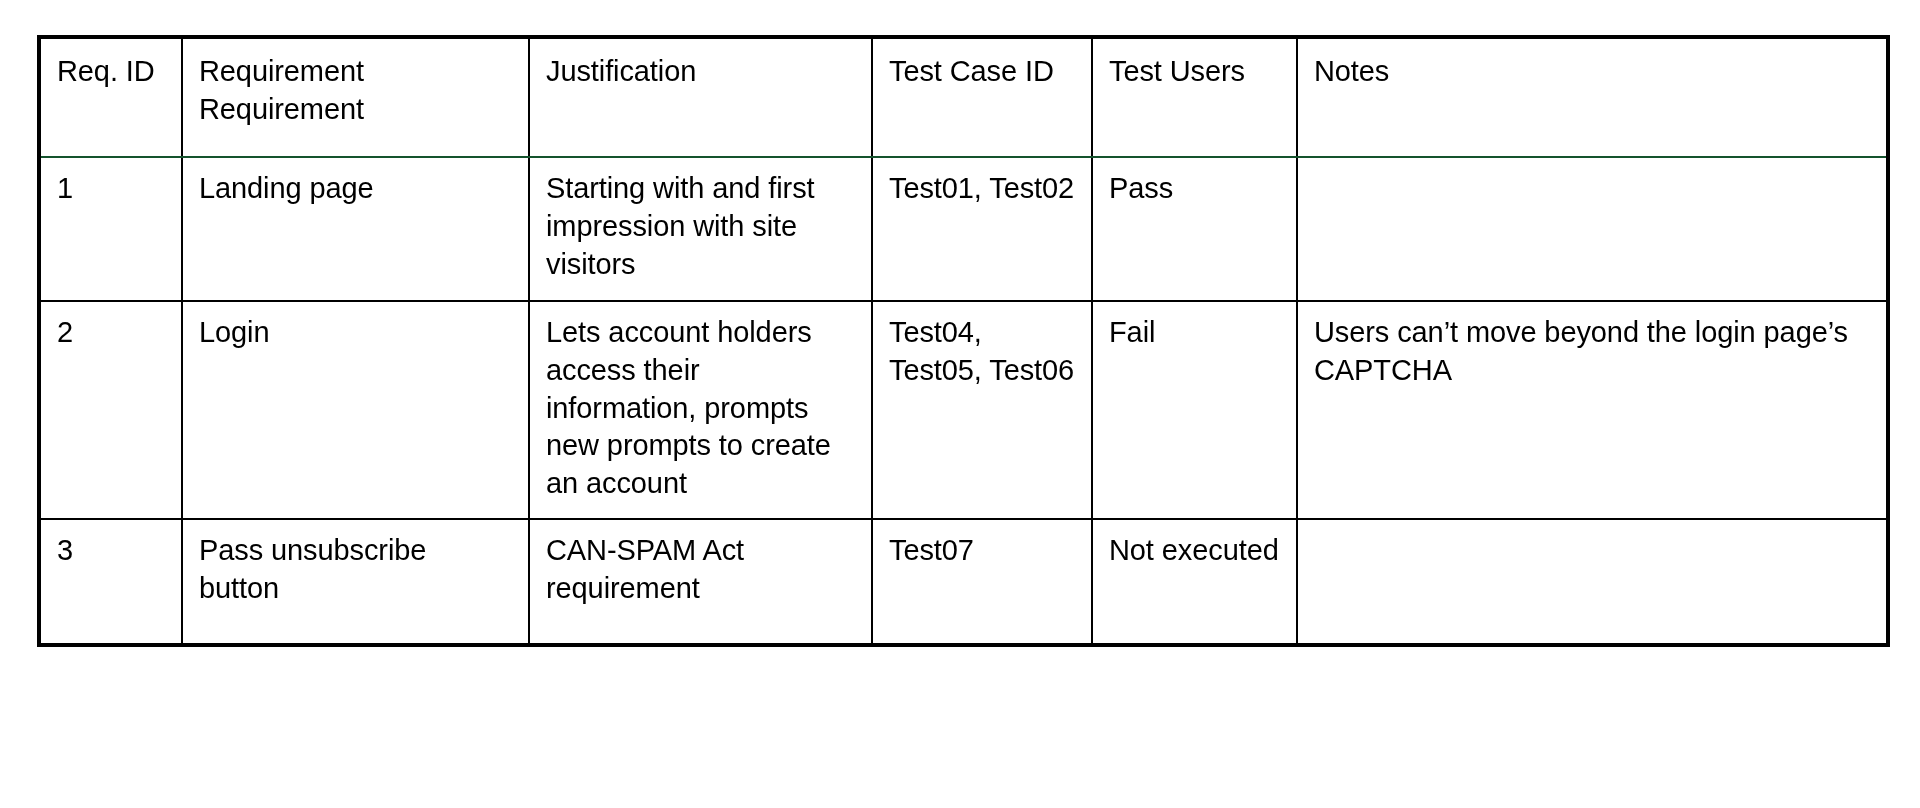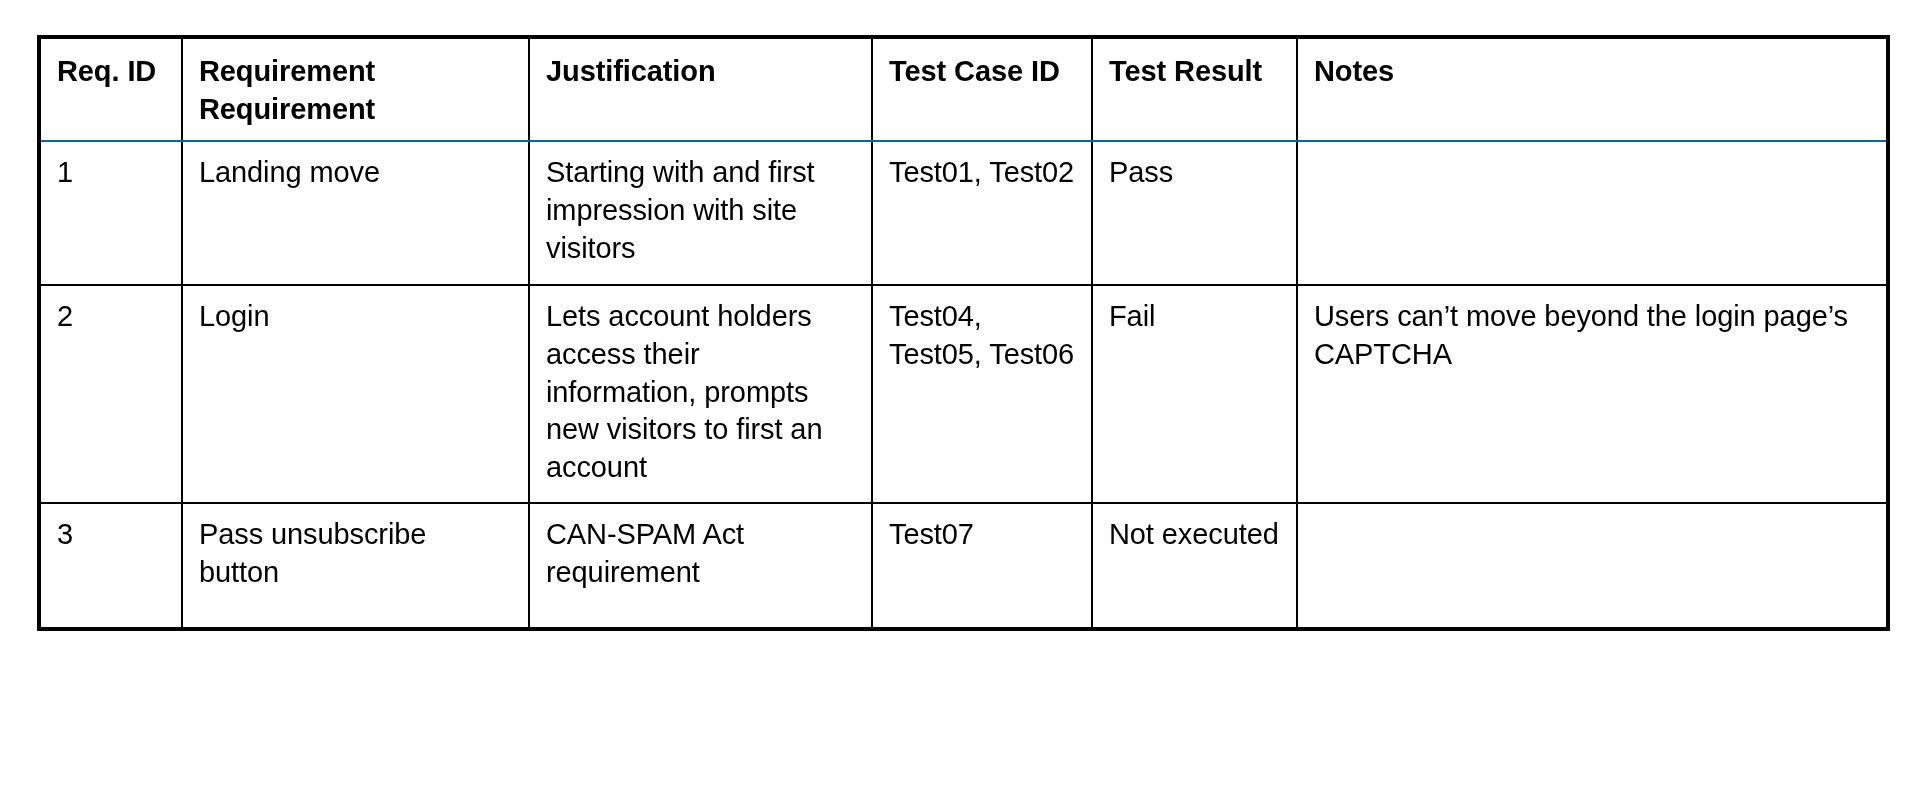--- a/index.html
+++ b/index.html
@@ -44,11 +44,11 @@
     letter-spacing: -0.1px;
   }
   table.req-table thead th {
-    font-weight: bold;
+    font-weight: normal;
     border-top: 4px solid #000000;
-    border-bottom: 2px solid #0369a1;
+    border-bottom: 2px solid #14532d;
     padding-top: 14px;
-    padding-bottom: 12px;
+    padding-bottom: 28px;
   }
   table.req-table thead th:first-child { border-left: 4px solid #000000; }
   table.req-table thead th:last-child  { border-right: 4px solid #000000; }

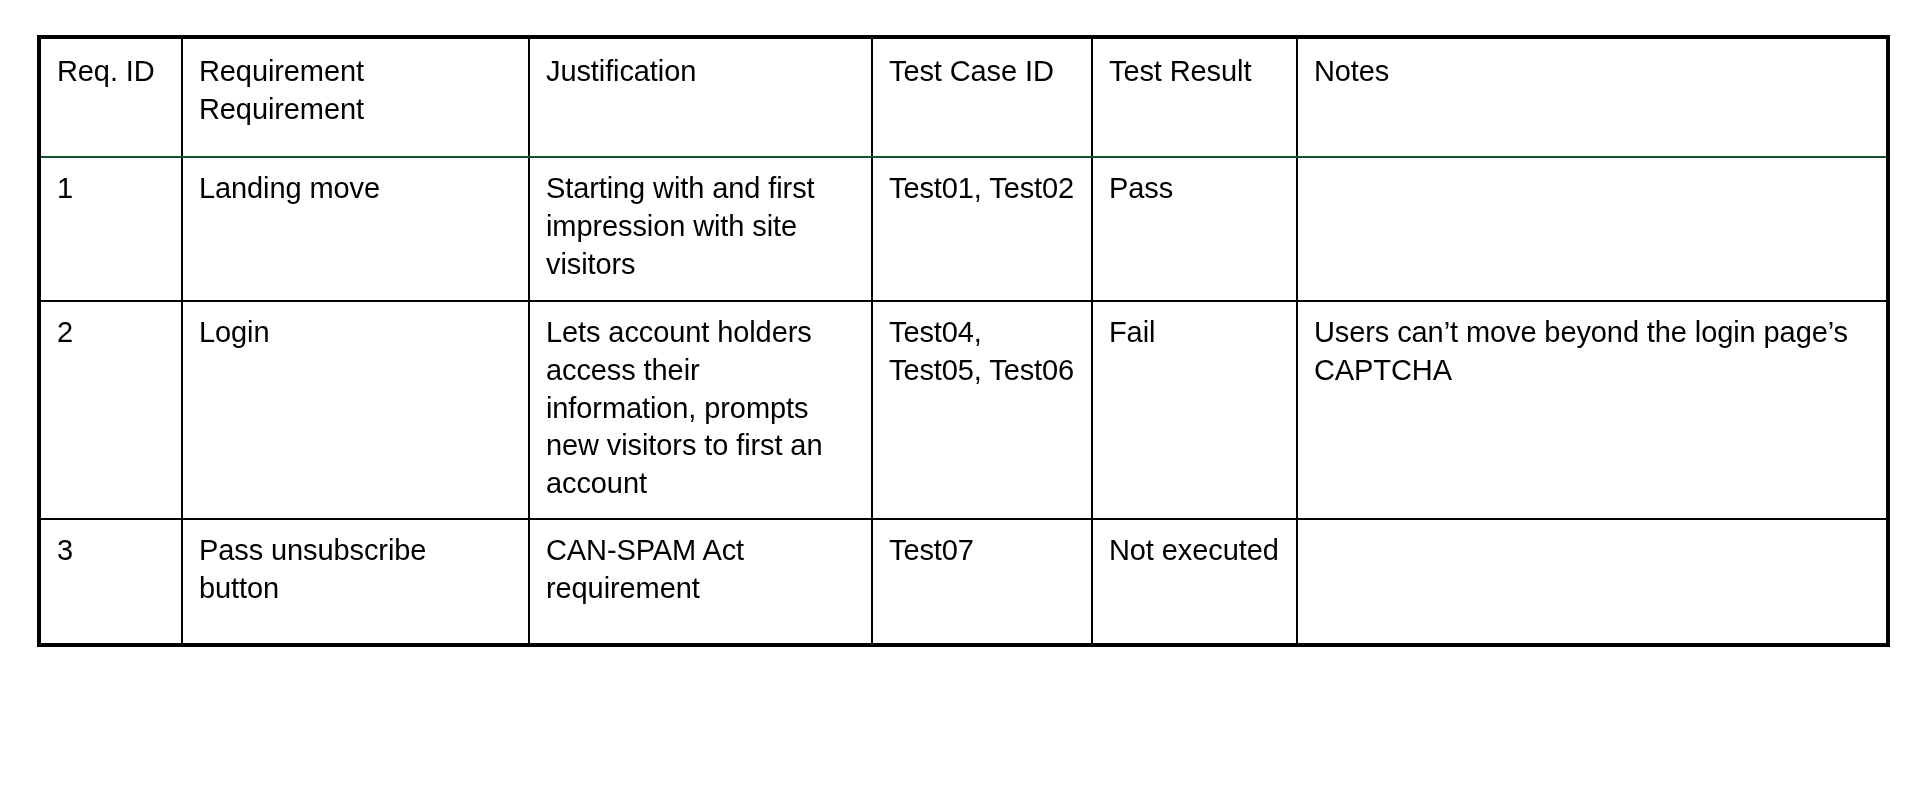--- a/index.html
+++ b/index.html
@@ -89,7 +89,7 @@
           <th>Requirement Requirement</th>
           <th>Justification</th>
           <th>Test Case ID</th>
-          <th>Test Result</th>
+          <th>Test Users</th>
           <th>Notes</th>
         </tr>
       </thead>

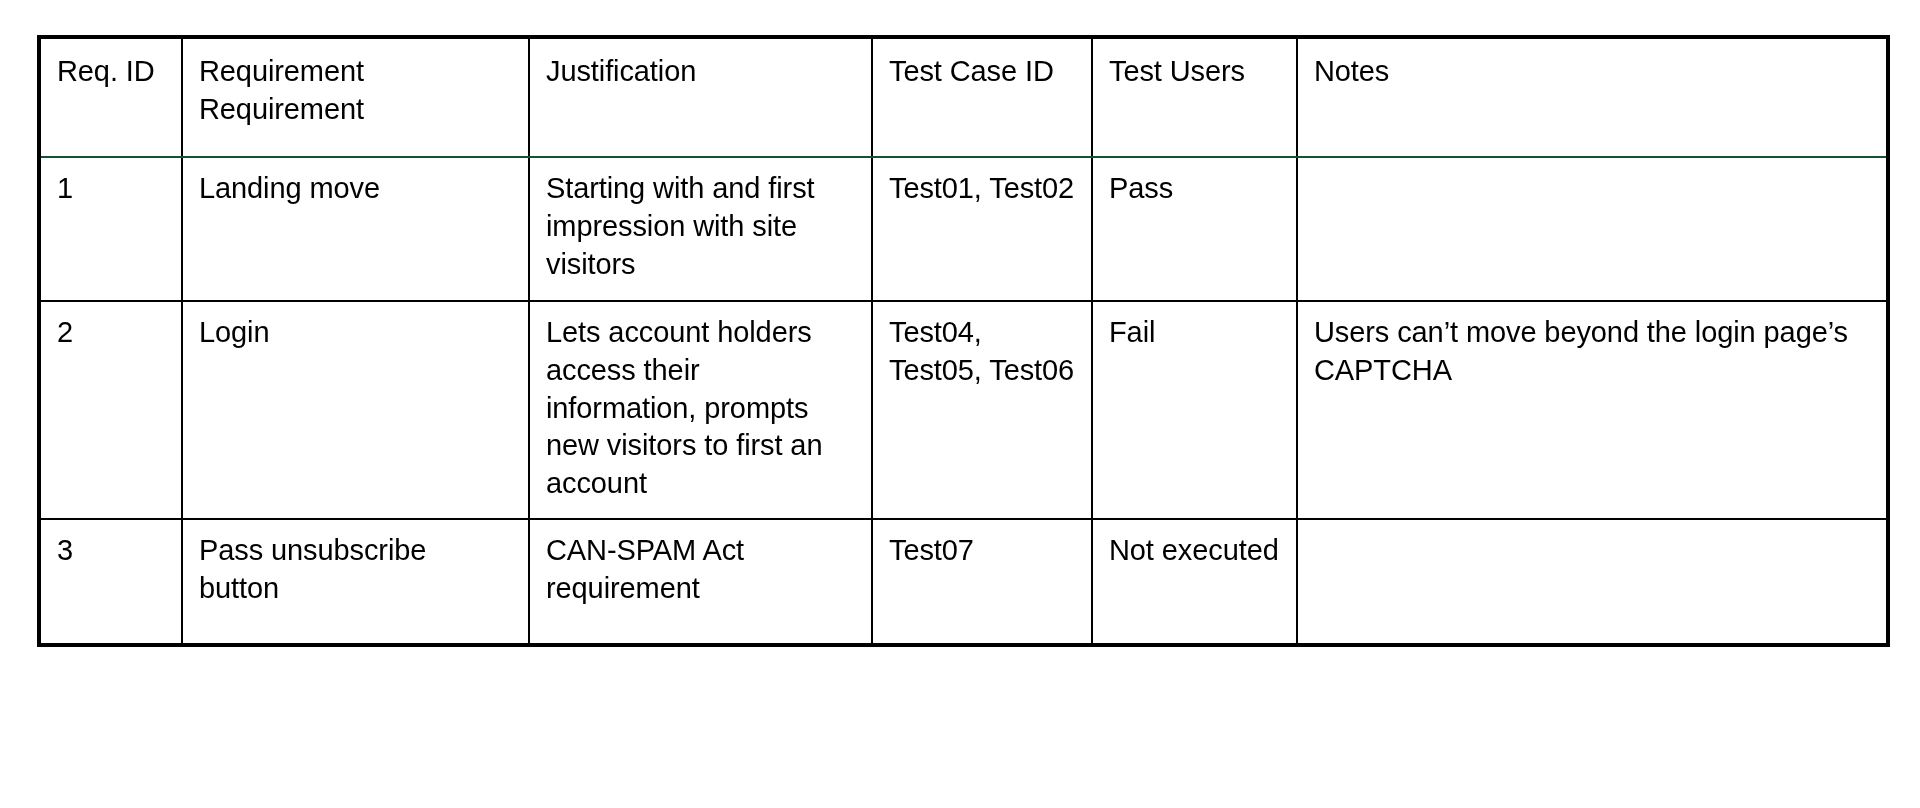--- a/index.html
+++ b/index.html
@@ -99,7 +99,7 @@
               <span class="cell-text">1</span>
             </td>
           <td>
-              <span class="cell-text">Landing move</span>
+              <span class="cell-text">Landing page</span>
             </td>
           <td>
               <span class="cell-text">Starting with and first impression with site visitors</span>

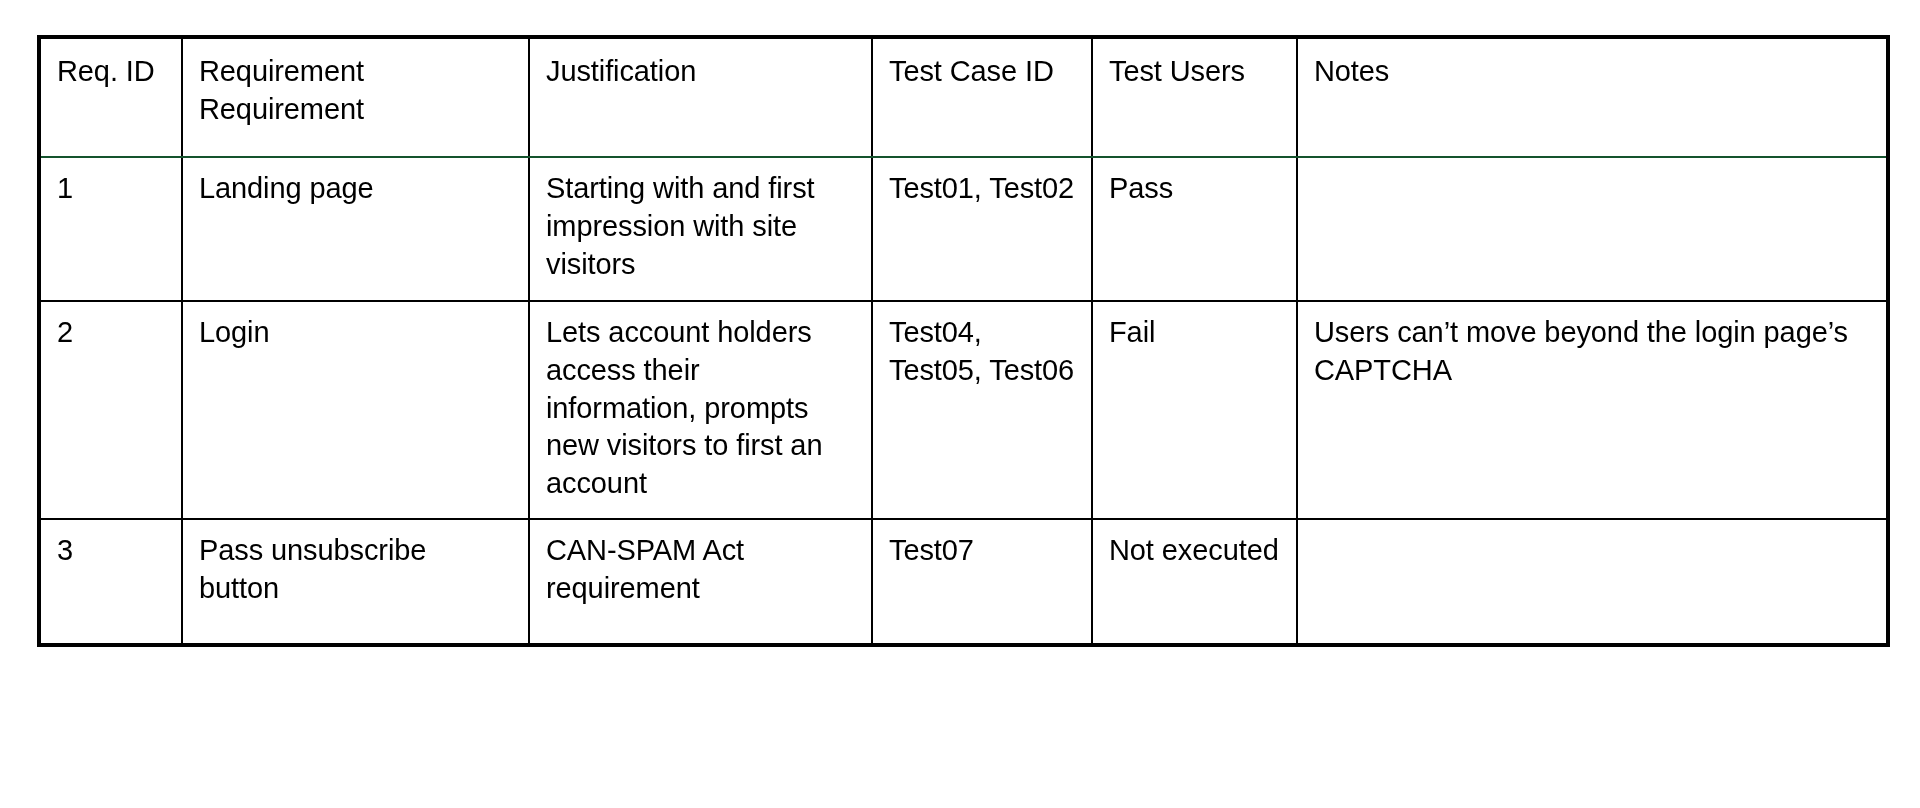--- a/index.html
+++ b/index.html
@@ -122,7 +122,7 @@
               <span class="cell-text">Login</span>
             </td>
           <td>
-              <span class="cell-text">Lets account holders access their information, prompts new visitors to first an account</span>
+              <span class="cell-text">Lets account holders access their information, prompts new prompts to create an account</span>
             </td>
           <td>
               <span class="cell-text">Test04, Test05, Test06</span>

